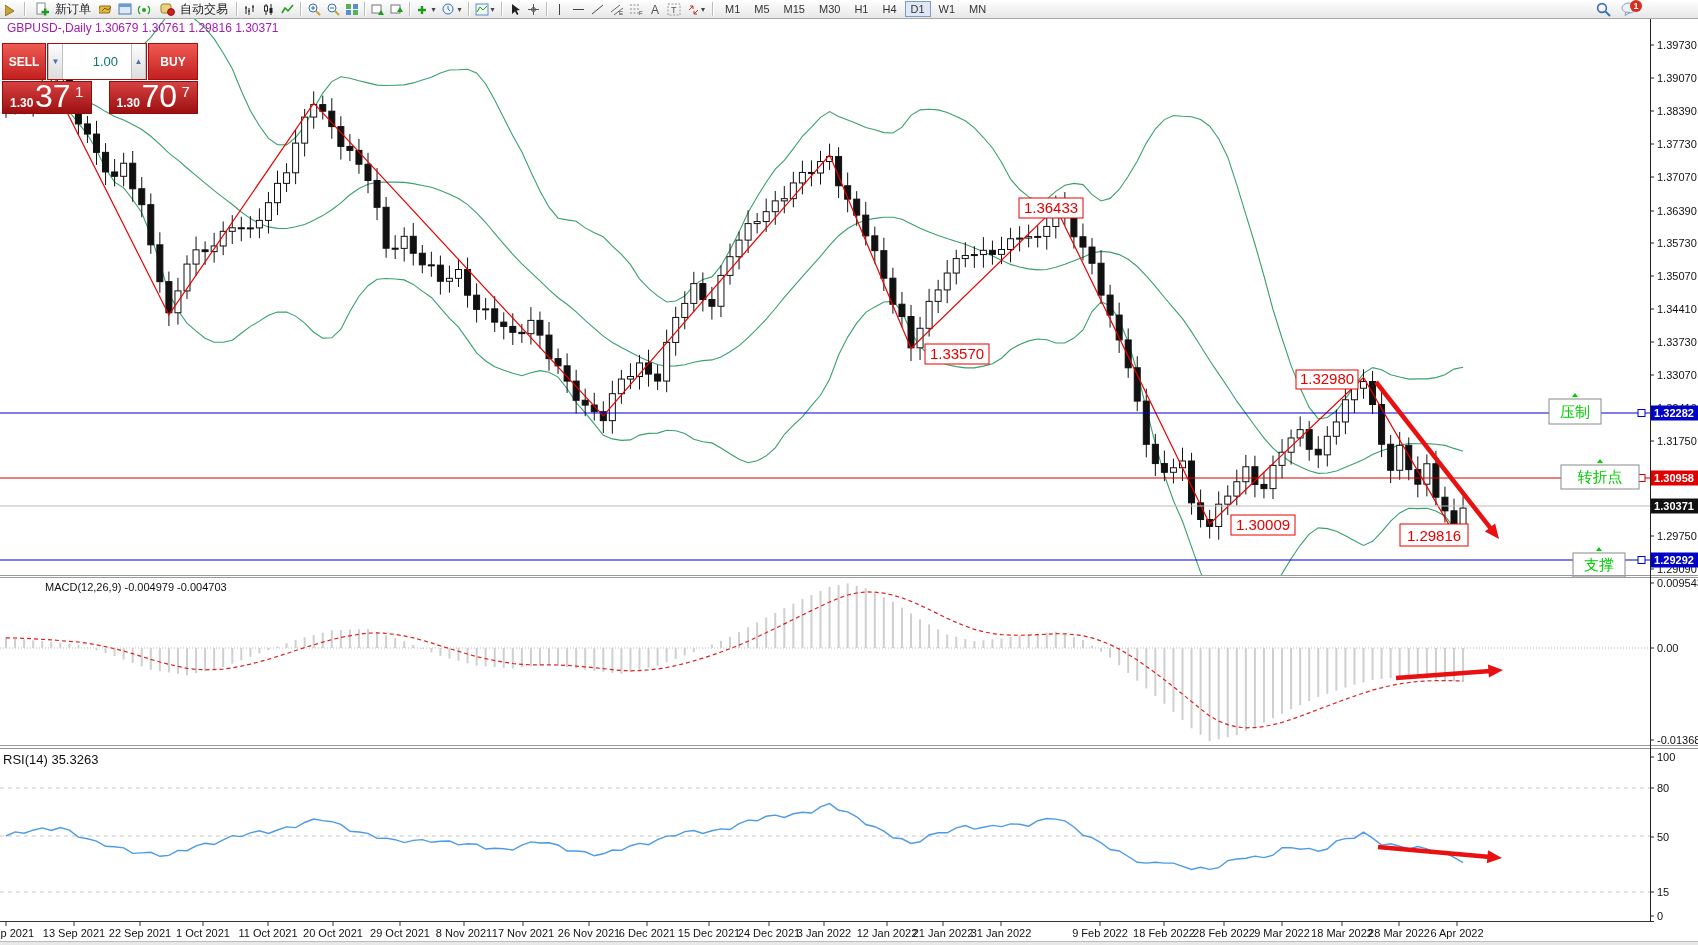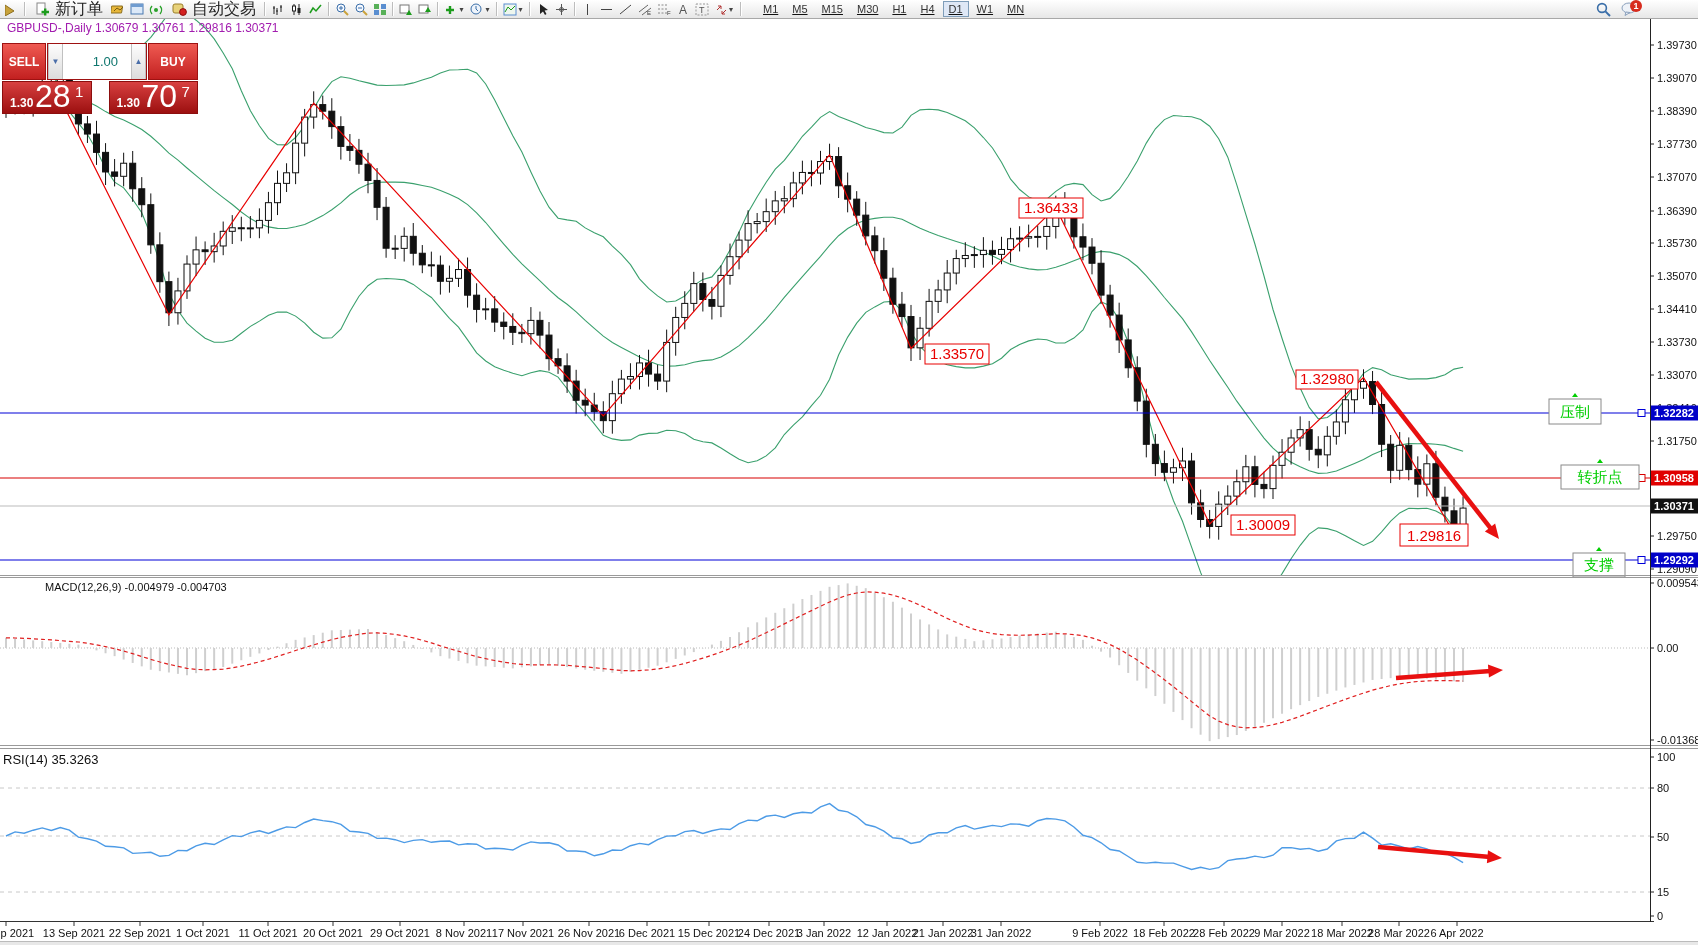--- a/index.html
+++ b/index.html
@@ -11,7 +11,7 @@
     background:linear-gradient(#ffffff,#e7e7e7);border-bottom:1px solid #a8a8a8;
     display:flex;align-items:center;font-size:12px;padding-left:2px;}
   .tb-btn{display:flex;align-items:center;gap:3px;height:17px;padding:0 4px;border:1px solid transparent;
-    background:transparent;font-family:inherit;font-size:16px;color:#222;cursor:default;}
+    background:transparent;font-family:inherit;font-size:12px;color:#222;cursor:default;}
   .icon{display:inline-flex;align-items:center;justify-content:center;width:19px;height:17px;
     border:1px solid transparent;font-size:11px;color:#333;position:relative;}
   .icon.wide{width:26px;}

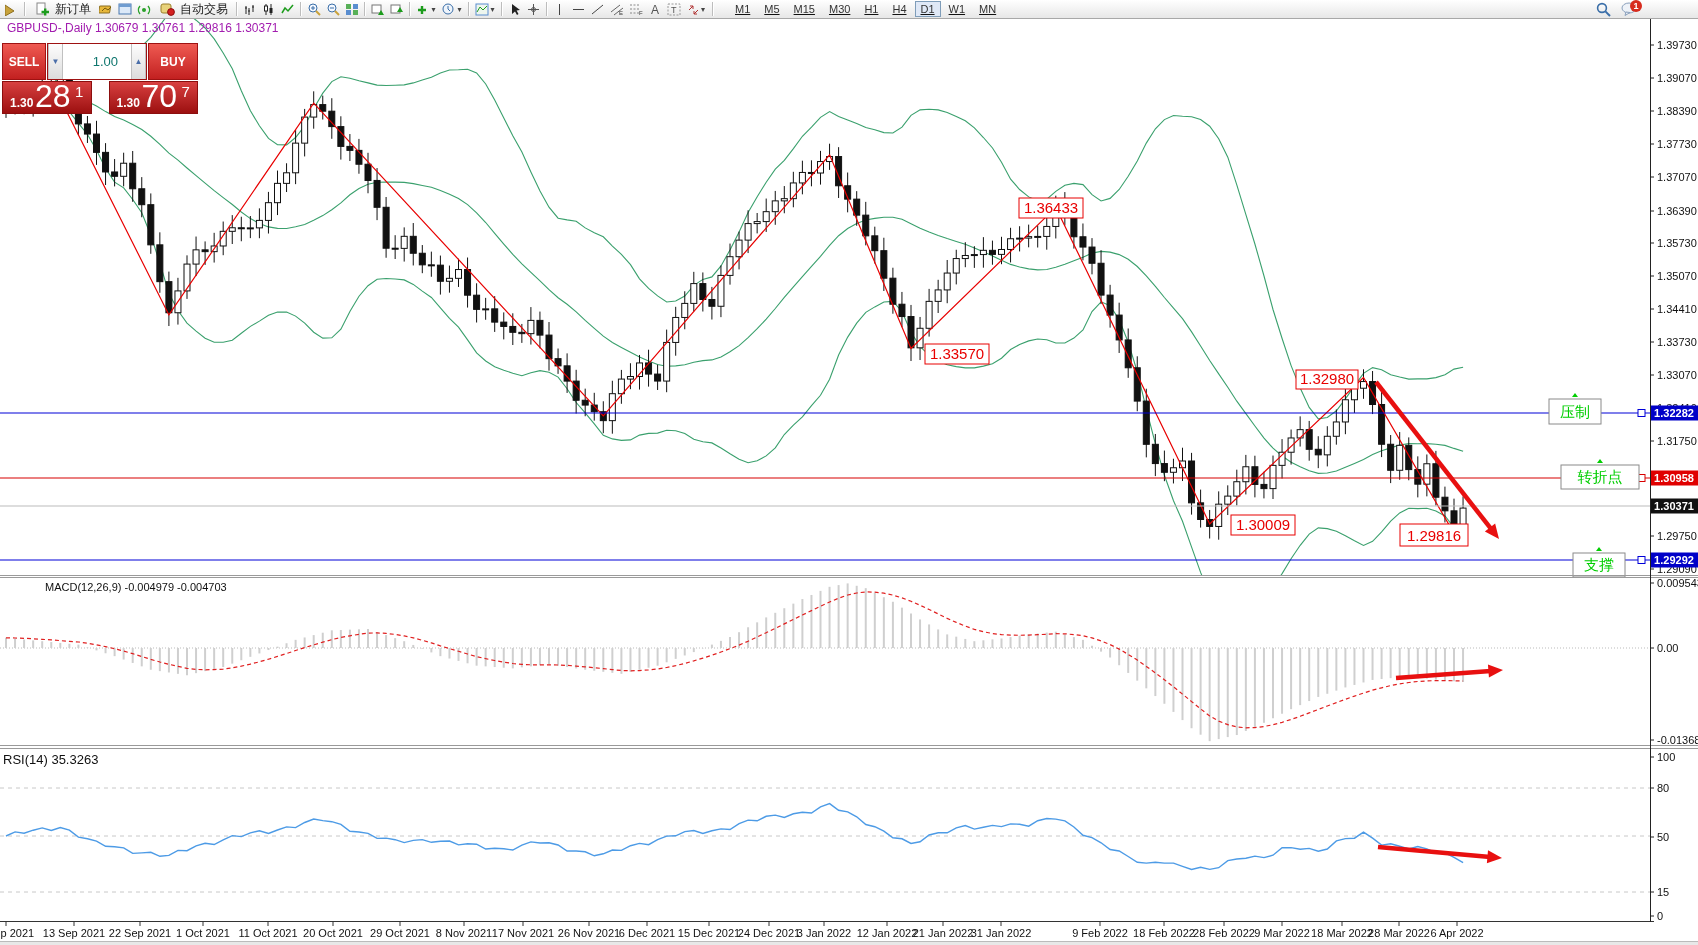--- a/index.html
+++ b/index.html
@@ -16,7 +16,7 @@
     border:1px solid transparent;font-size:11px;color:#333;position:relative;}
   .icon.wide{width:26px;}
   .tb-sep{width:1px;height:14px;background:#bdbdbd;margin:0 3px;box-shadow:1px 0 0 #fff;}
-  #tf-group{display:flex;align-items:center;margin-left:12px;text-decoration:underline;}
+  #tf-group{display:flex;align-items:center;margin-left:2px;}
   .tf{height:16px;line-height:15px;padding:0 5px;margin:0 1px;font-size:11px;color:#333;border:1px solid transparent;}
   .tf.active{background:#dfe8f6;border:1px solid #7f9db9;}
   .tb-right{margin-left:auto;margin-right:60px;display:flex;align-items:center;gap:6px;}

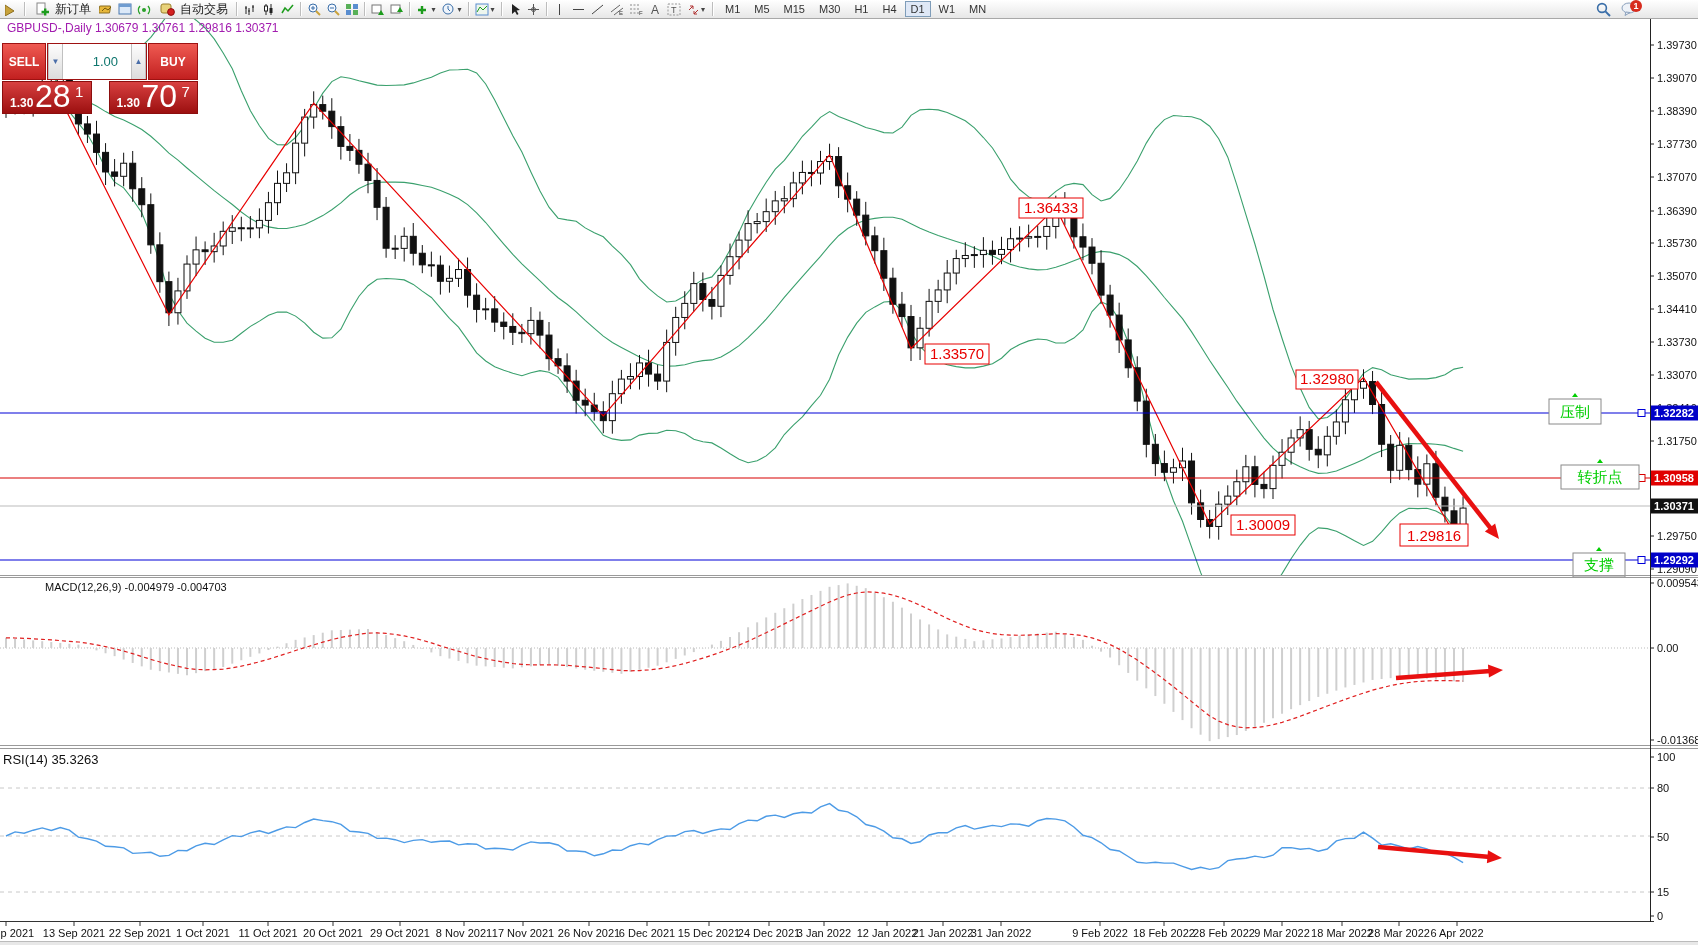--- a/index.html
+++ b/index.html
@@ -931,7 +931,7 @@
     <div id="tp-row2">
       <div class="tile">
         <span class="prefix">1.30</span>
-        <span class="big">28</span>
+        <span class="big">37</span>
         <span class="sup">1</span>
       </div>
       <div class="tile">

